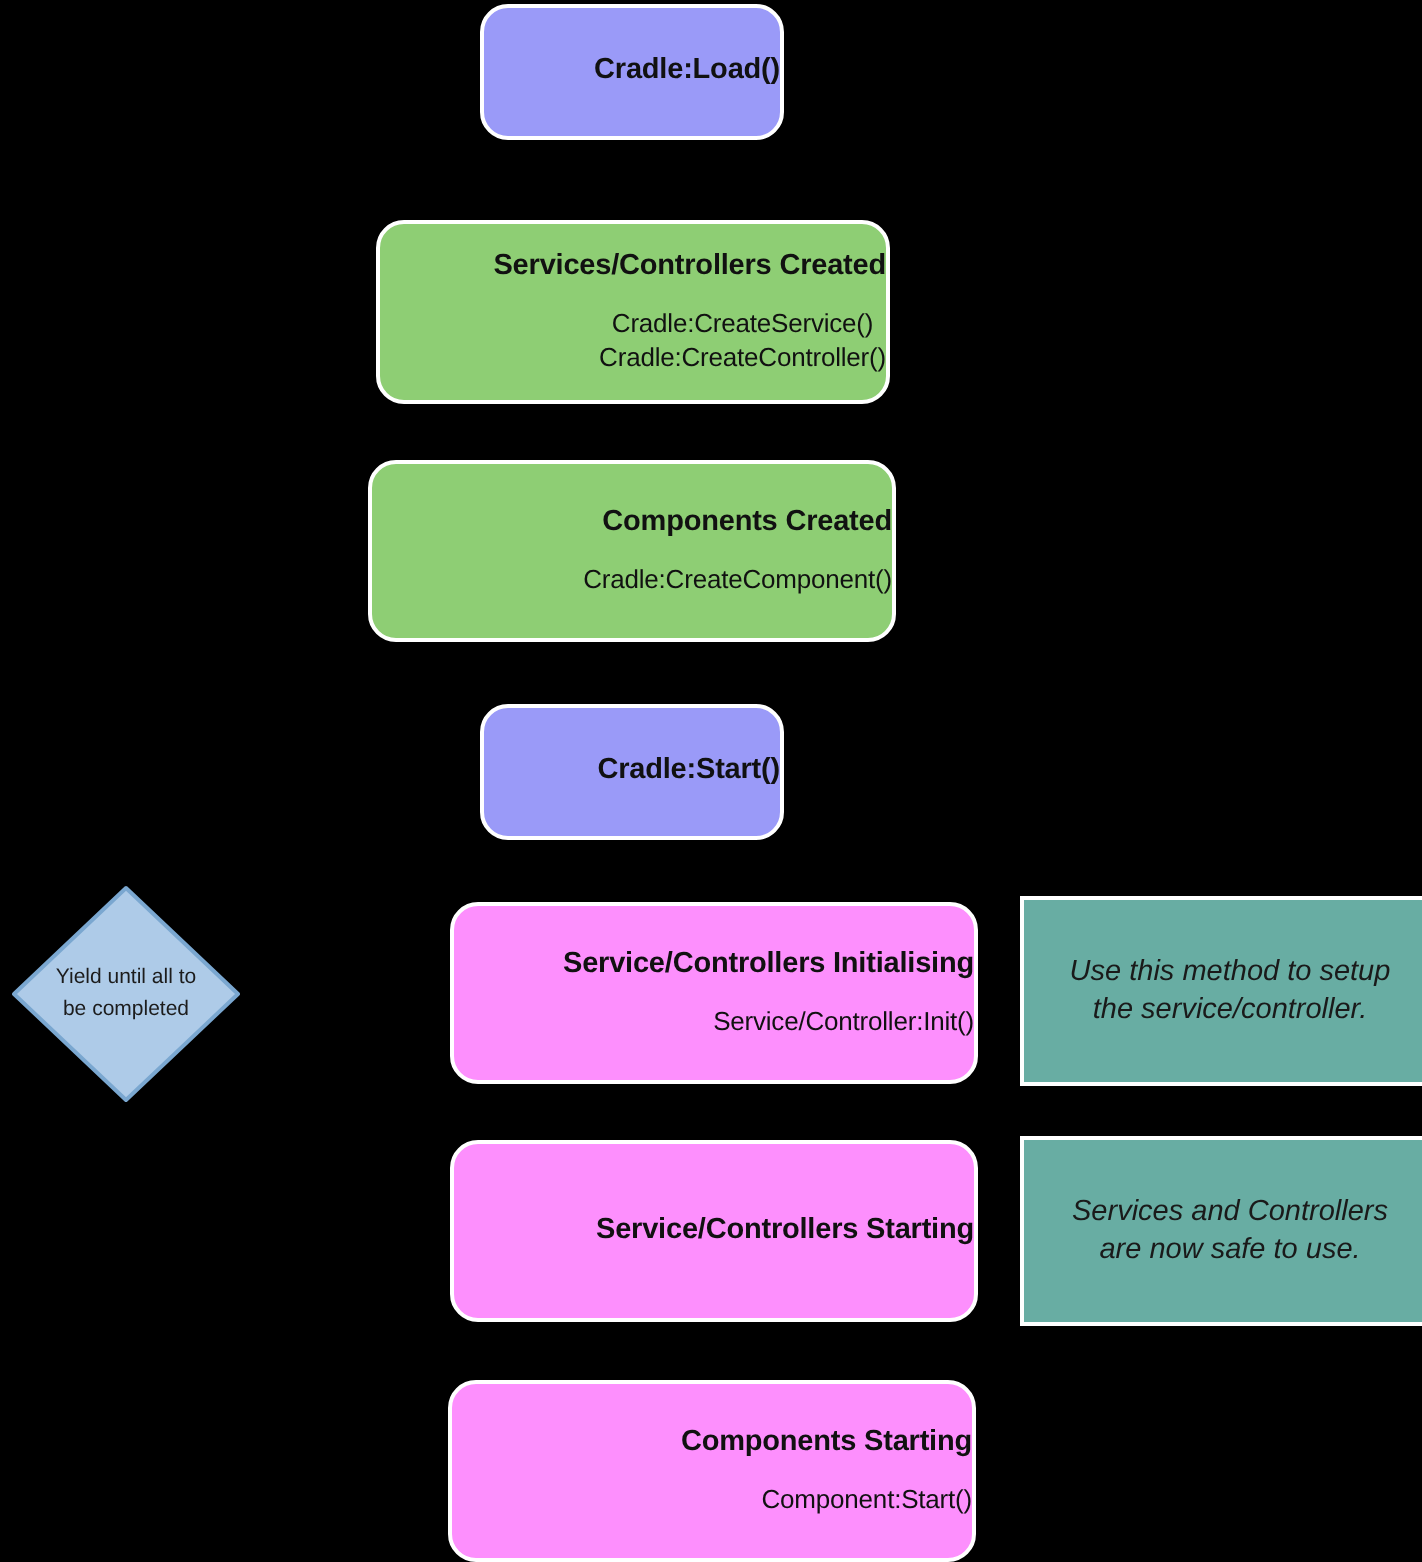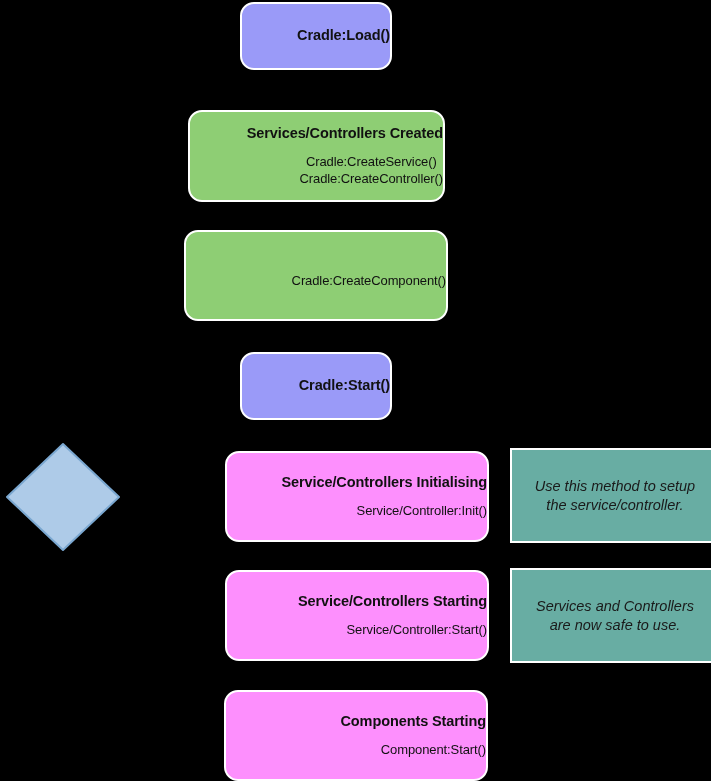--- a/index.html
+++ b/index.html
@@ -104,6 +104,7 @@
   </div>
 
   <div class="node rounded green" style="left:184px; top:230px; width:264px; height:91px;">
+    <div class="title">Components Created</div>
     <div class="sub" style="white-space: pre-line;">Cradle:CreateComponent()</div>
   </div>
 

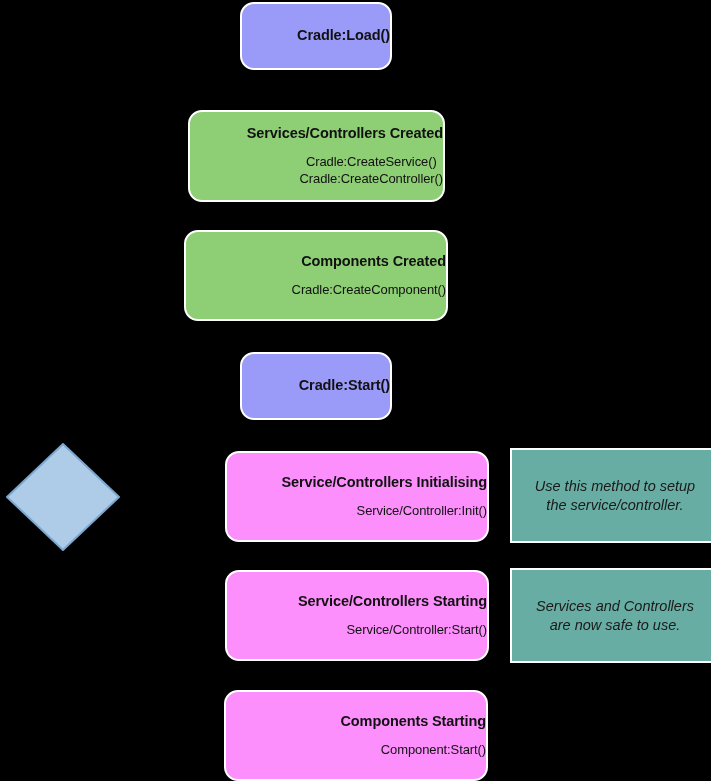--- a/index.html
+++ b/index.html
@@ -140,6 +140,7 @@
     <svg class="diamond-shape" viewBox="0 0 118 112" preserveAspectRatio="none">
       <path d="M59 3 L115 56 L59 109 L3 56 Z" fill="#aecbe8" stroke="#7aa7d0" stroke-width="2" stroke-linejoin="round"></path>
     </svg>
+    <div class="diamond-label">Yield until all to be completed</div>
   </div>
 
 </div>

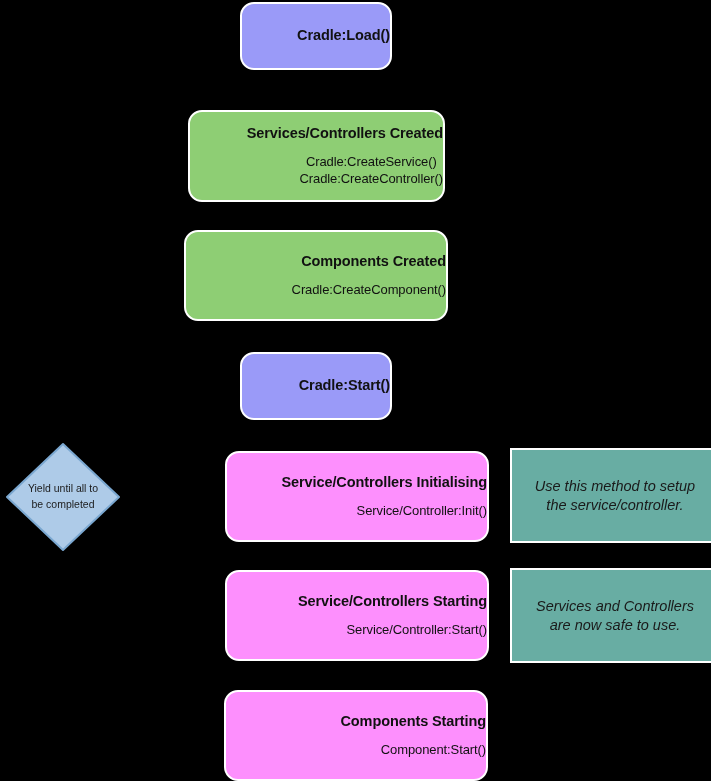--- a/index.html
+++ b/index.html
@@ -120,7 +120,6 @@
 
   <div class="node rounded pink" style="left:185px; top:570px; width:264px; height:91px;">
     <div class="title">Service/Controllers Starting</div>
-    <div class="sub">Service/Controller:Start()</div>
   </div>
 
   <div class="node rounded pink" style="left:184px; top:690px; width:264px; height:91px;">

